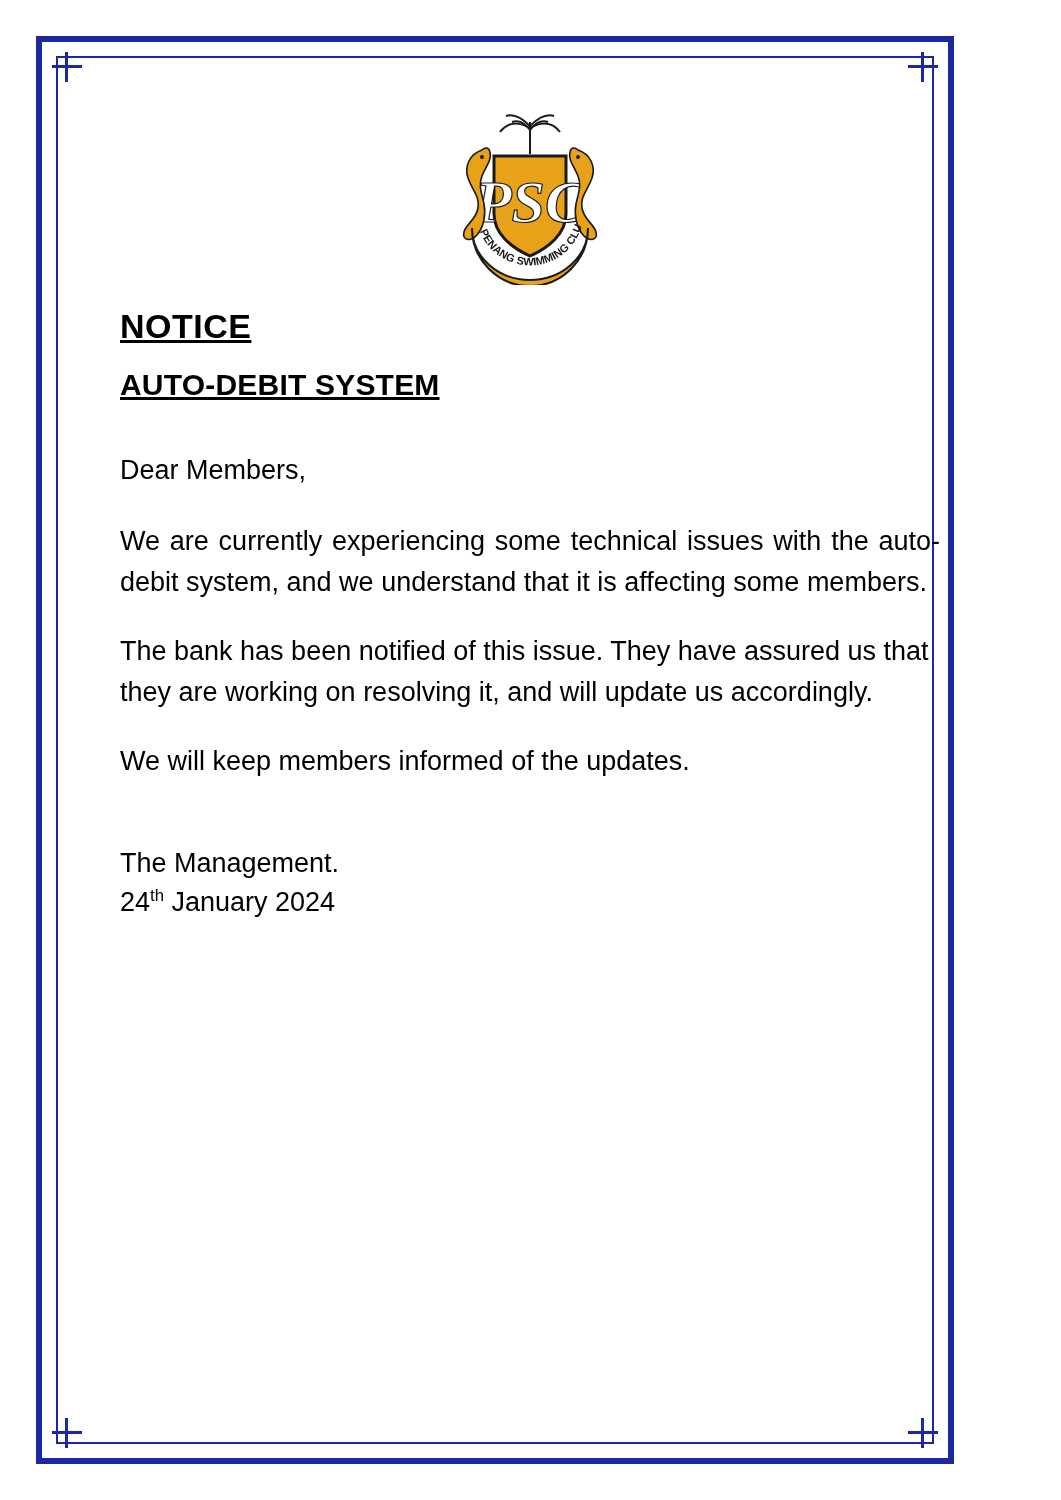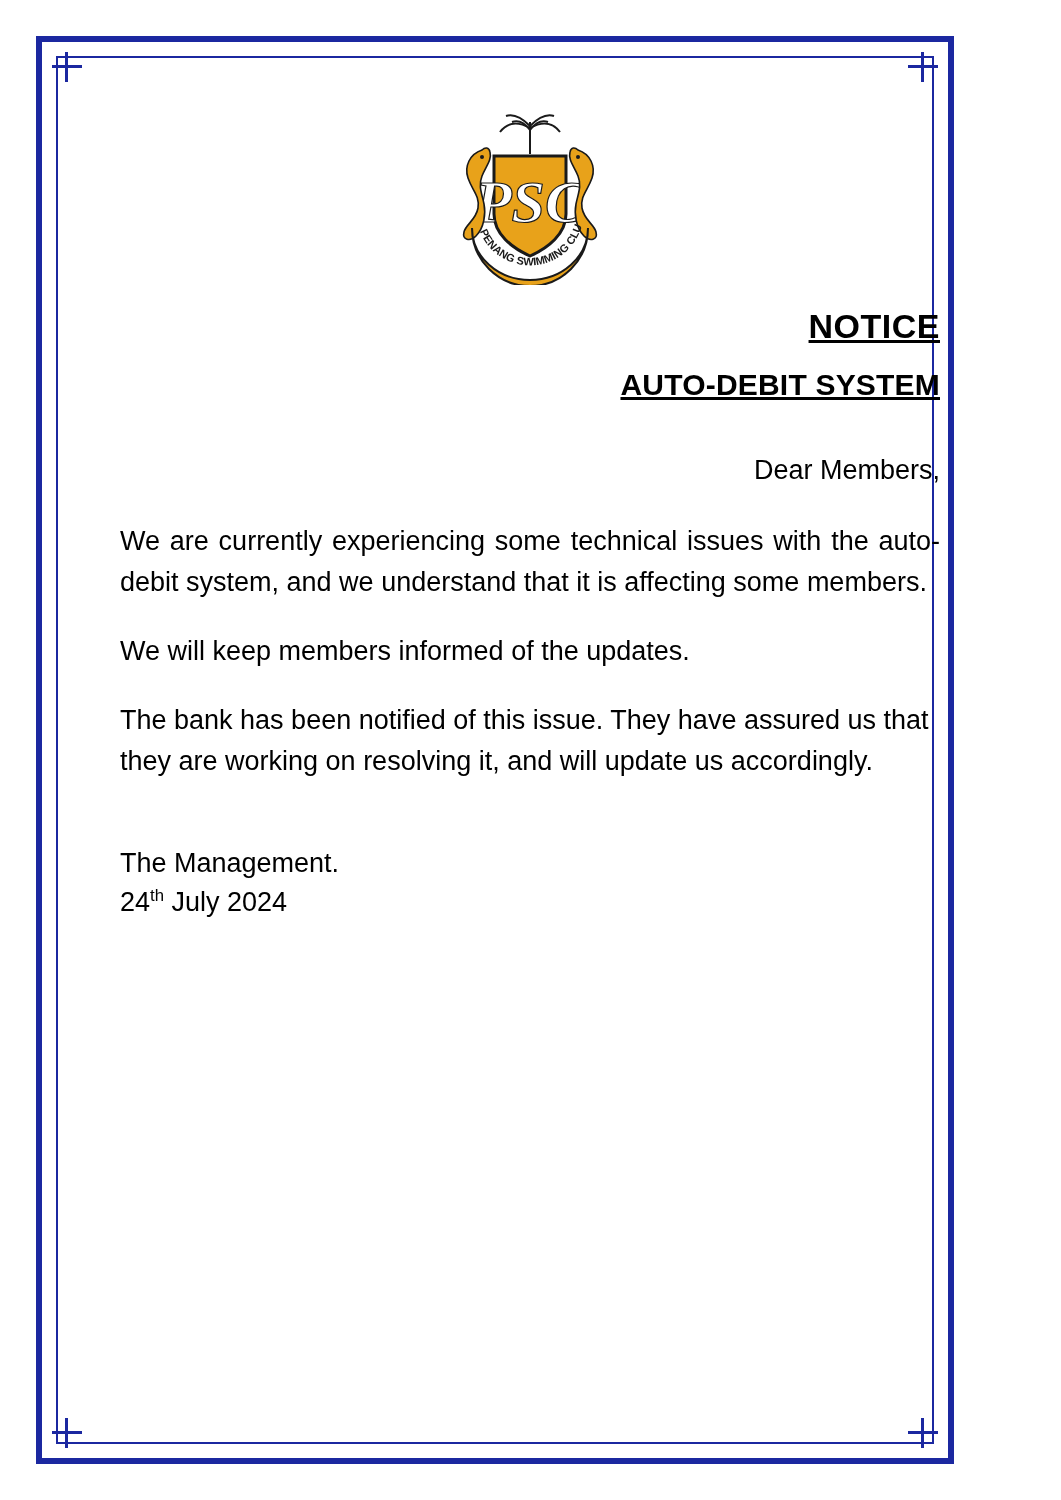--- a/index.html
+++ b/index.html
@@ -81,7 +81,7 @@
   }
 
   .titles {
-    text-align: right;
+    text-align: left;
   }
   .title-main {
     font-size: 34px;

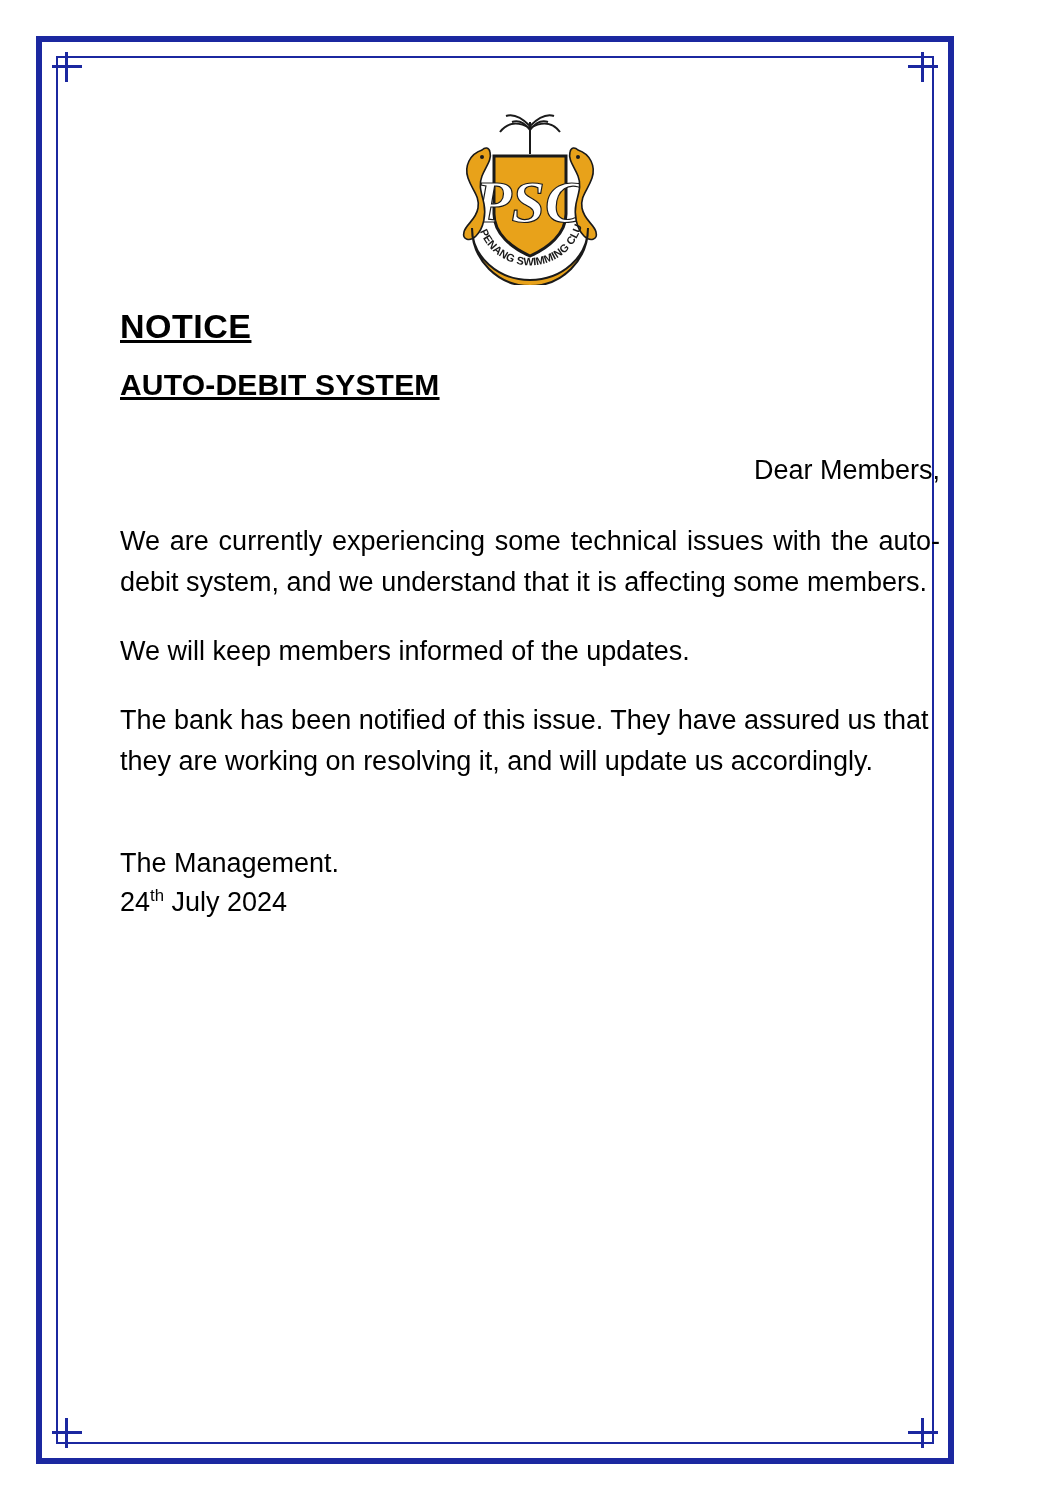--- a/index.html
+++ b/index.html
@@ -110,7 +110,6 @@
   }
   .salutation {
     margin: 0 0 30px 0;
-    text-align: right;
   }
   .signoff {
     margin-top: 62px;

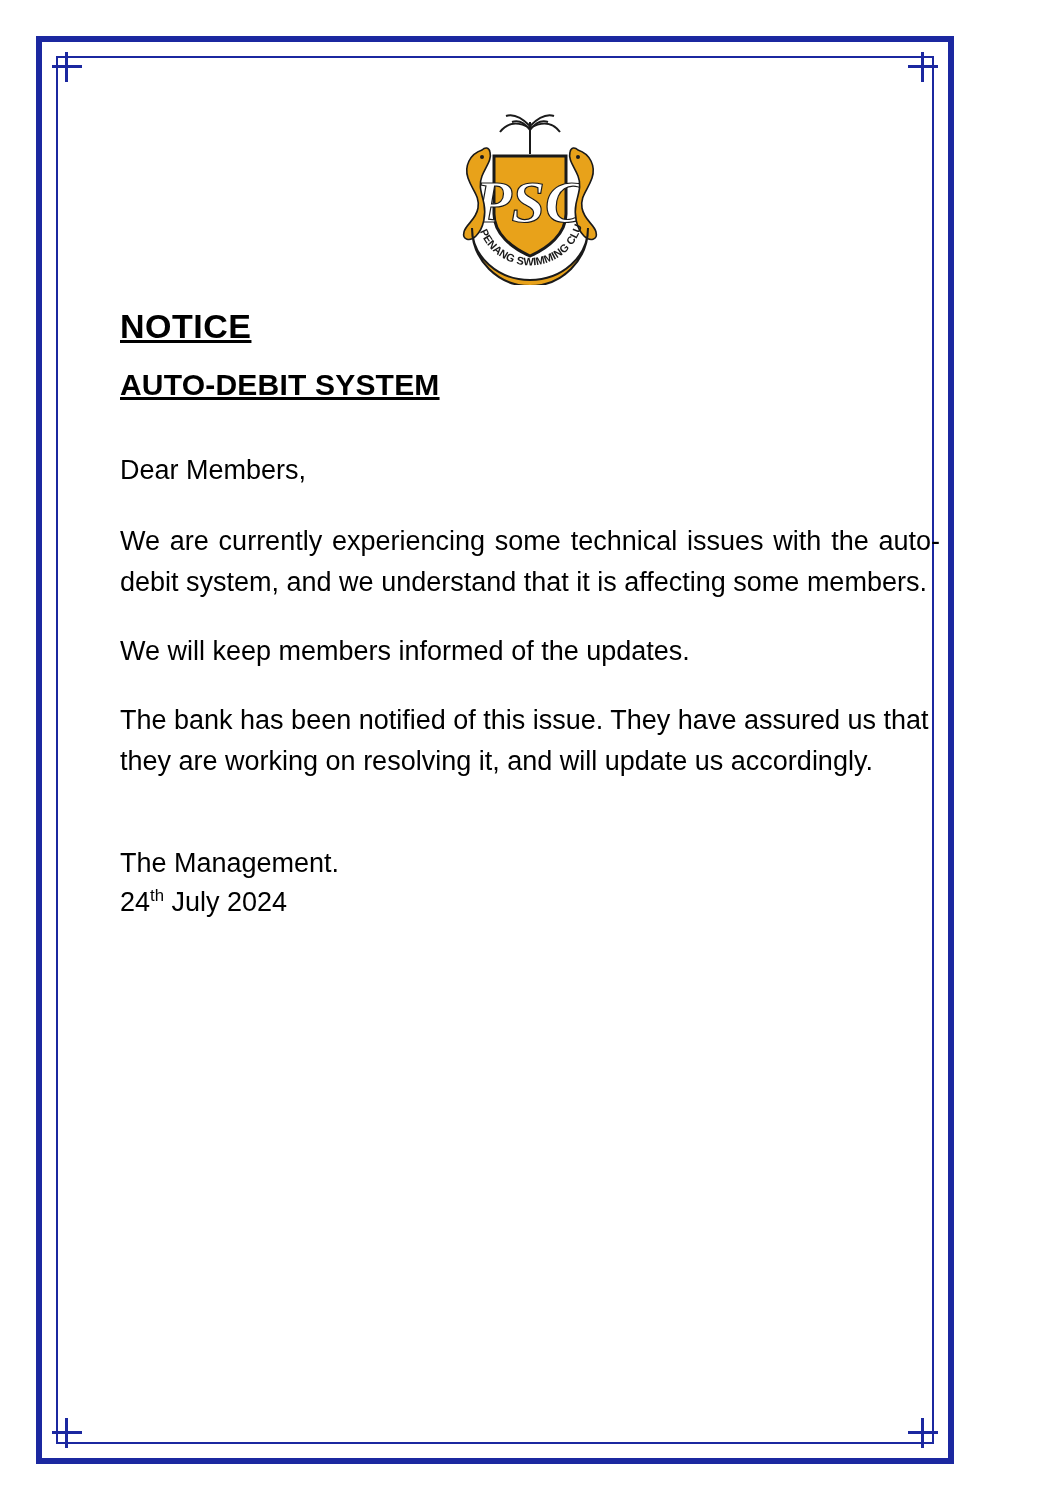--- a/index.html
+++ b/index.html
@@ -181,8 +181,8 @@
     <div class="body-text">
       <p class="salutation">Dear Members,</p>
       <p class="para justify">We are currently experiencing some technical issues with the auto-debit system, and we understand that it is affecting some members.</p>
+      <p class="para">The bank has been notified of this issue. They have assured us that they are working on resolving it, and will update us accordingly.</p>
       <p class="para">We will keep members informed of the updates.</p>
-      <p class="para">The bank has been notified of this issue. They have assured us that they are working on resolving it, and will update us accordingly.</p>
 
       <div class="signoff">
         <div>The Management.</div>

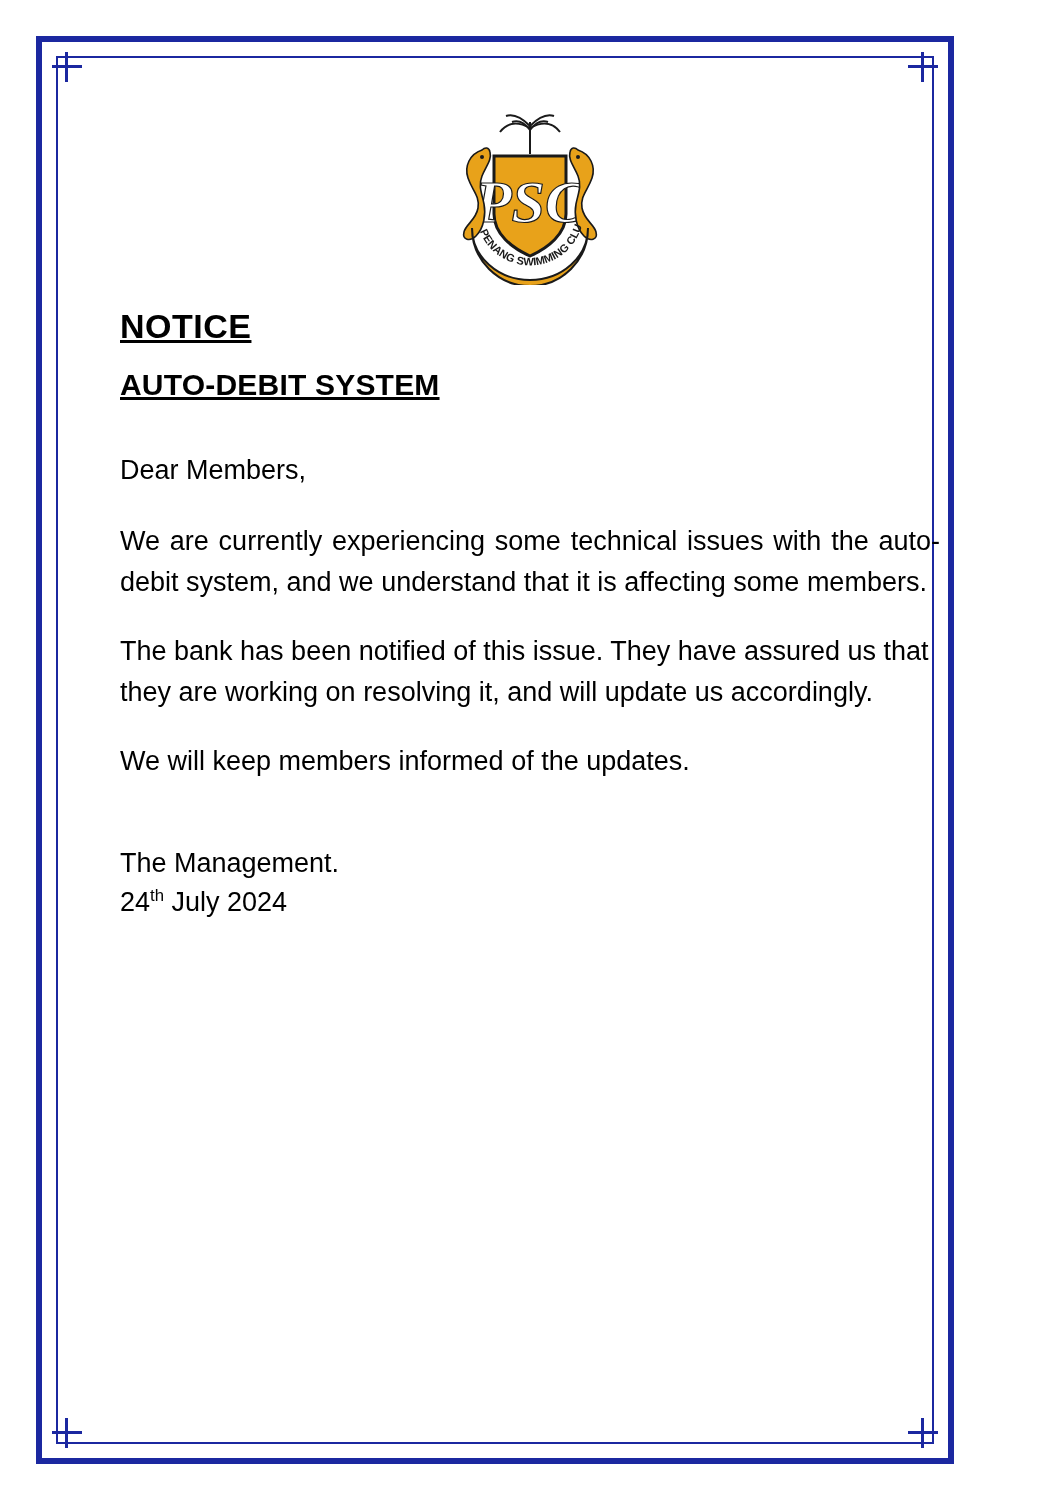--- a/index.html
+++ b/index.html
@@ -186,7 +186,7 @@
 
       <div class="signoff">
         <div>The Management.</div>
-        <div><span>24</span><sup>th</sup><span> July 2024</span></div>
+        <div><span>24</span><sup>th</sup><span> January 2024</span></div>
       </div>
     </div>
 

